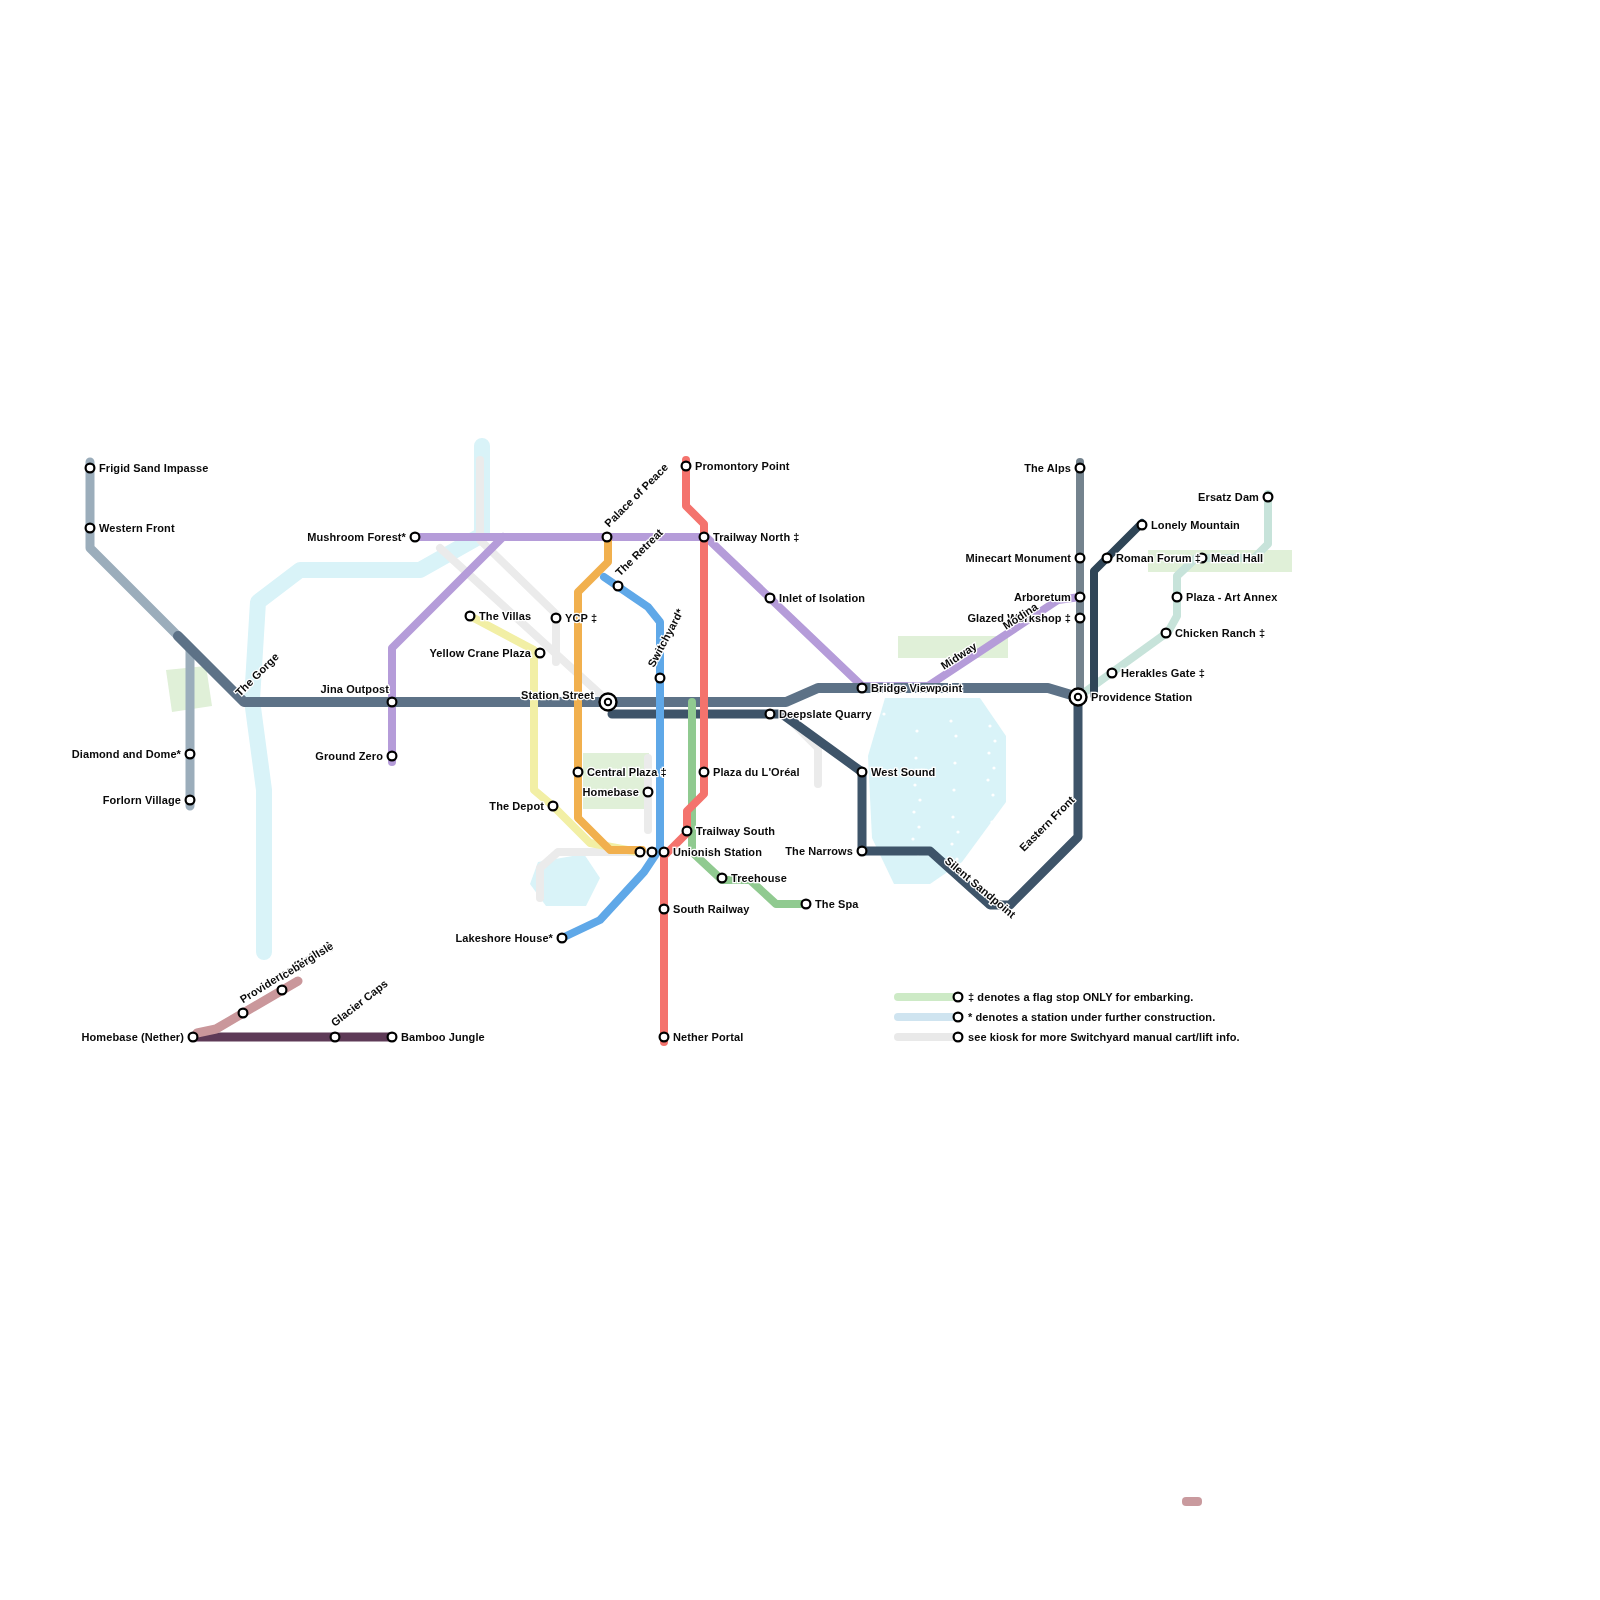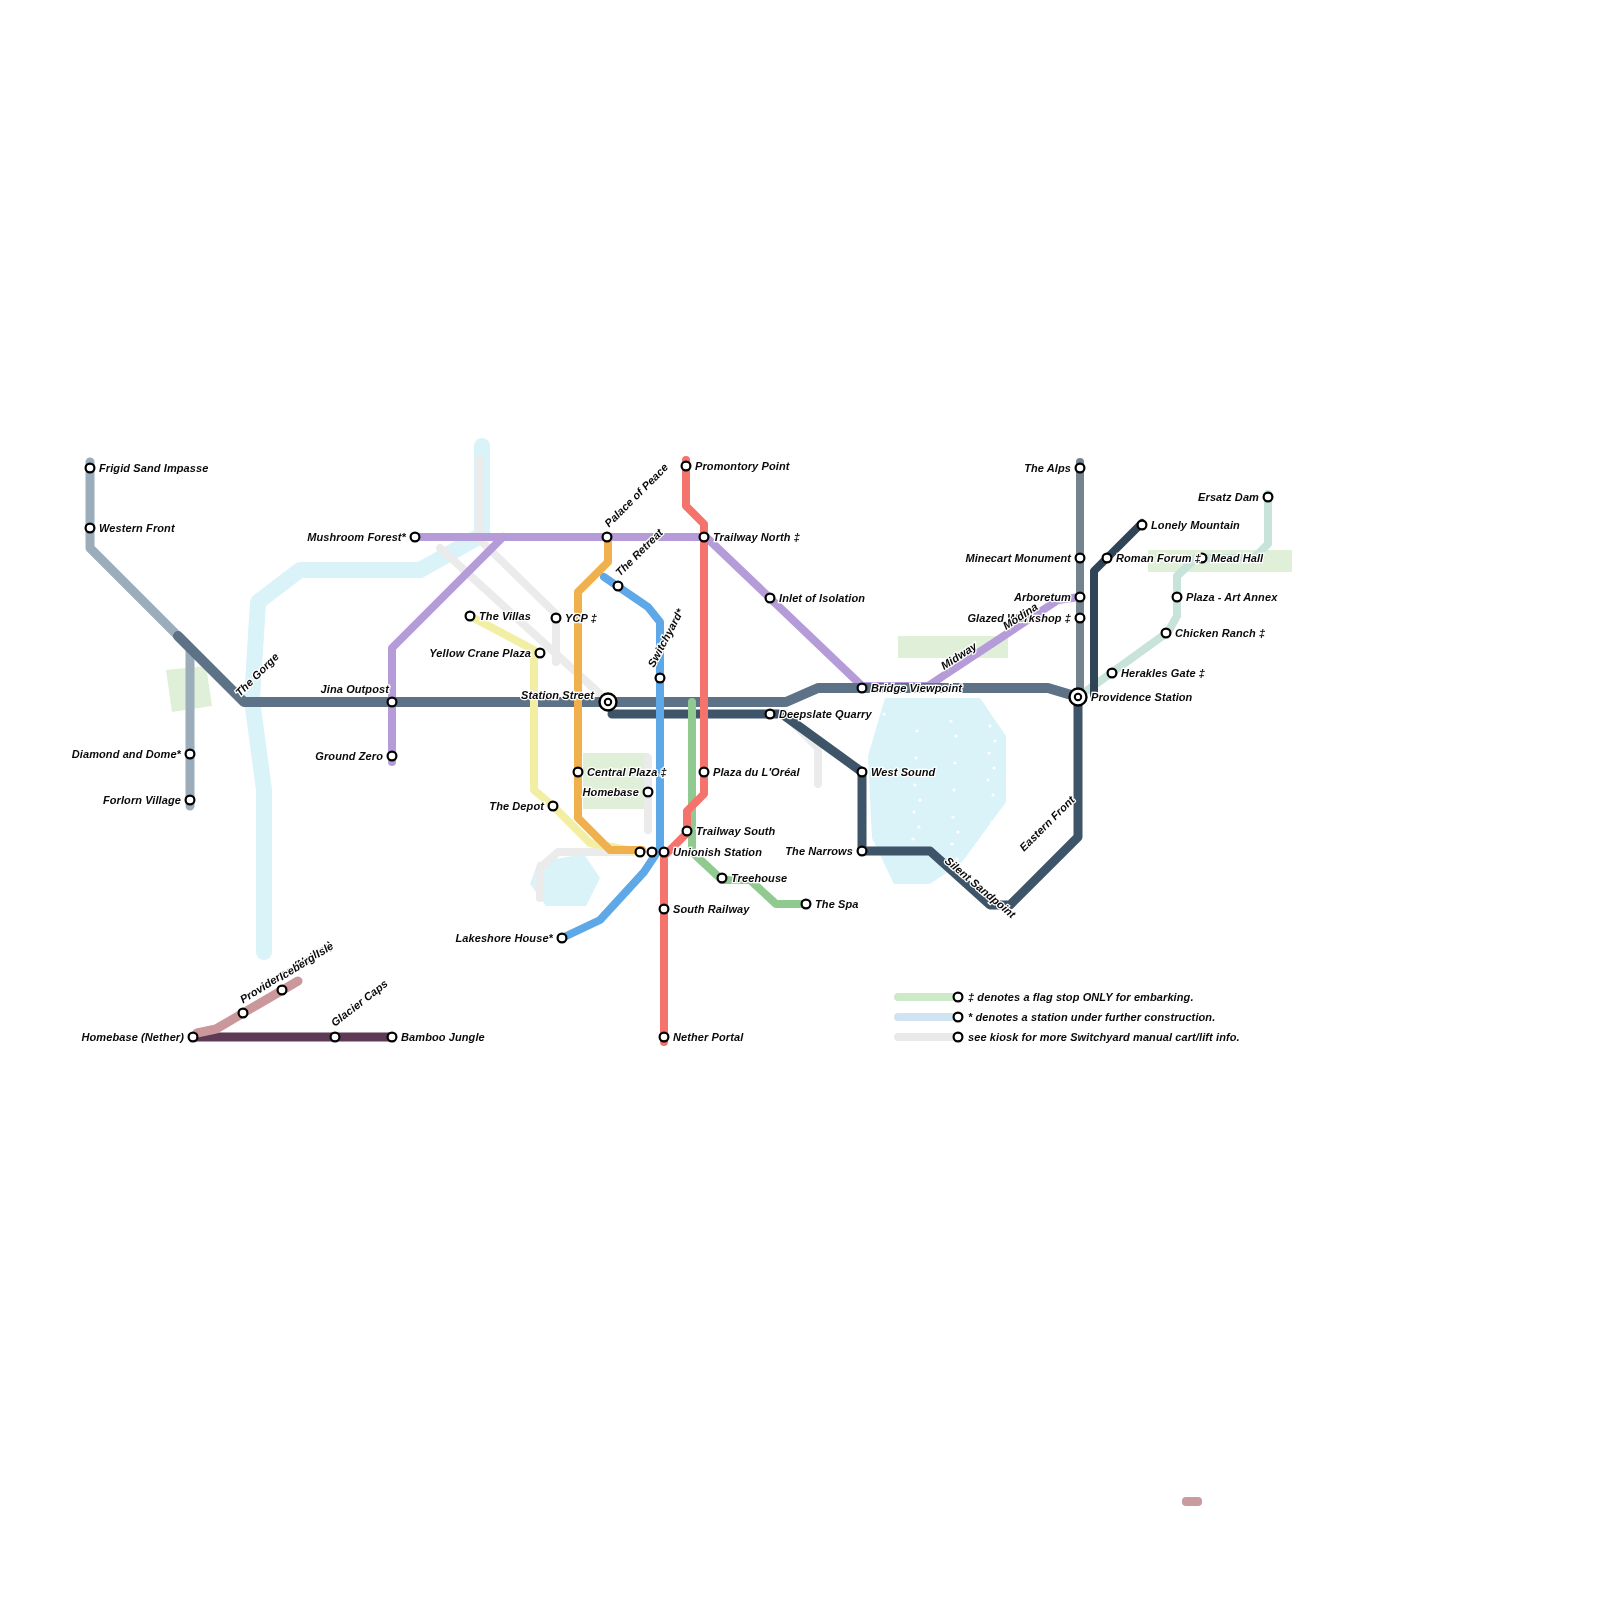--- a/index.html
+++ b/index.html
@@ -3,7 +3,7 @@
 <meta charset="utf-8">
 <style>
   html,body{margin:0;padding:0;background:#ffffff;}
-  .stage{position:relative;width:1600px;height:1600px;background:#ffffff;overflow:hidden;font-style:italic;}
+  .stage{position:relative;width:1600px;height:1600px;background:#ffffff;overflow:hidden;}
   svg{display:block;}
   svg text{
     font-family:"Liberation Sans", sans-serif;

